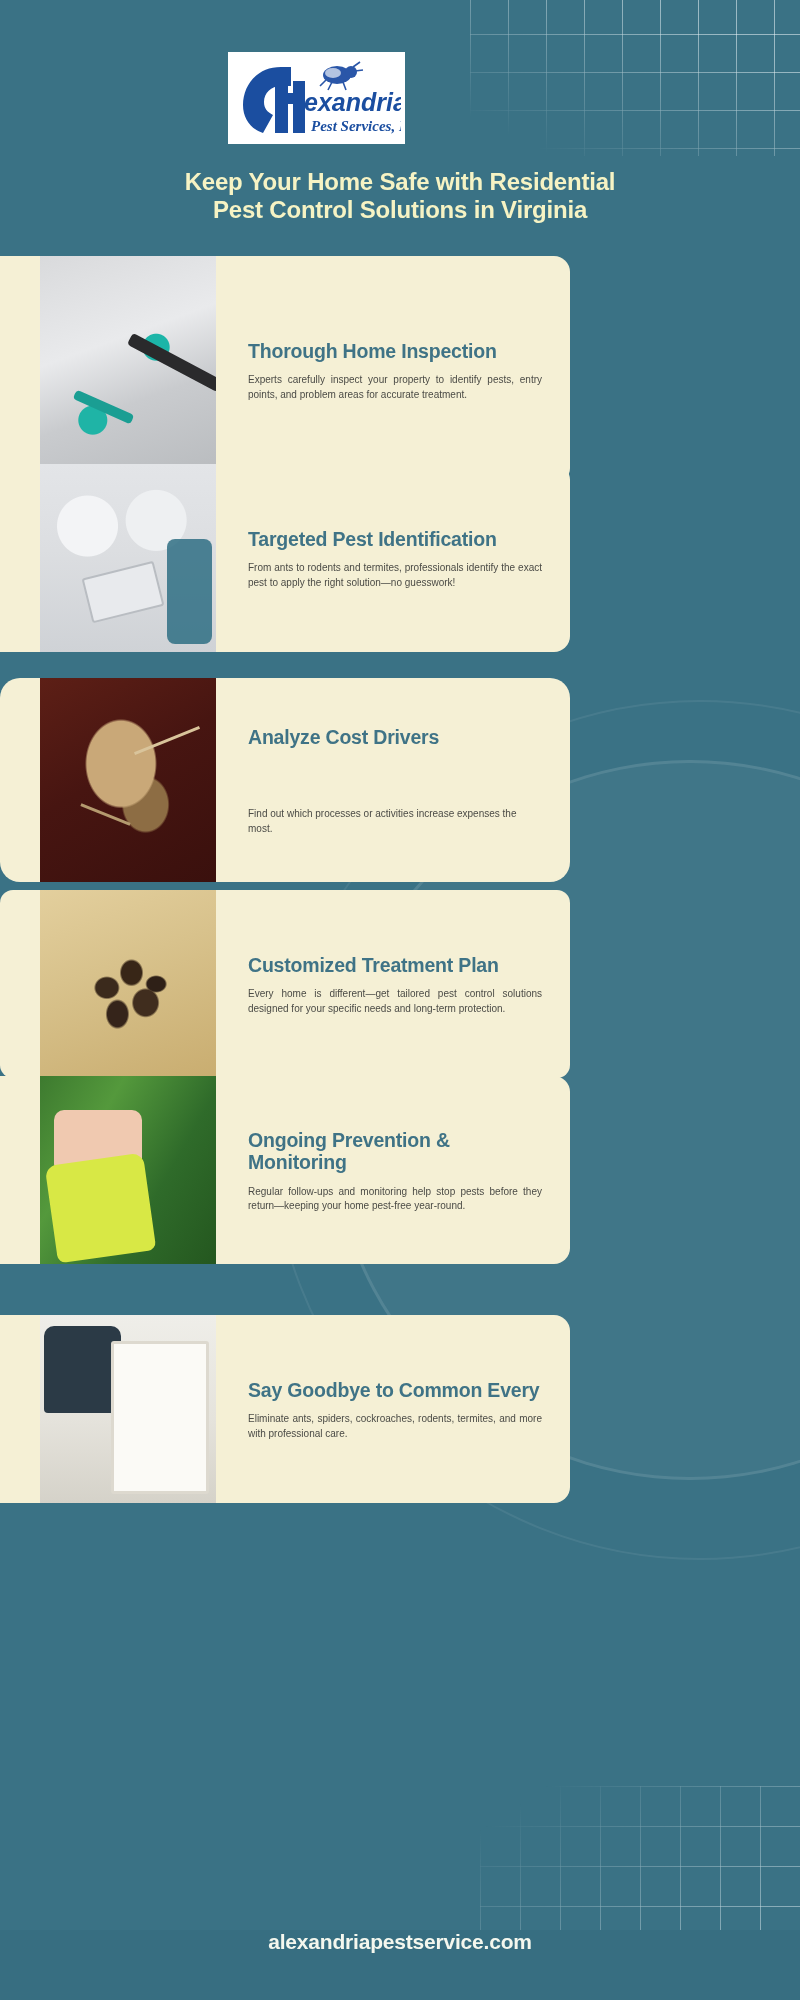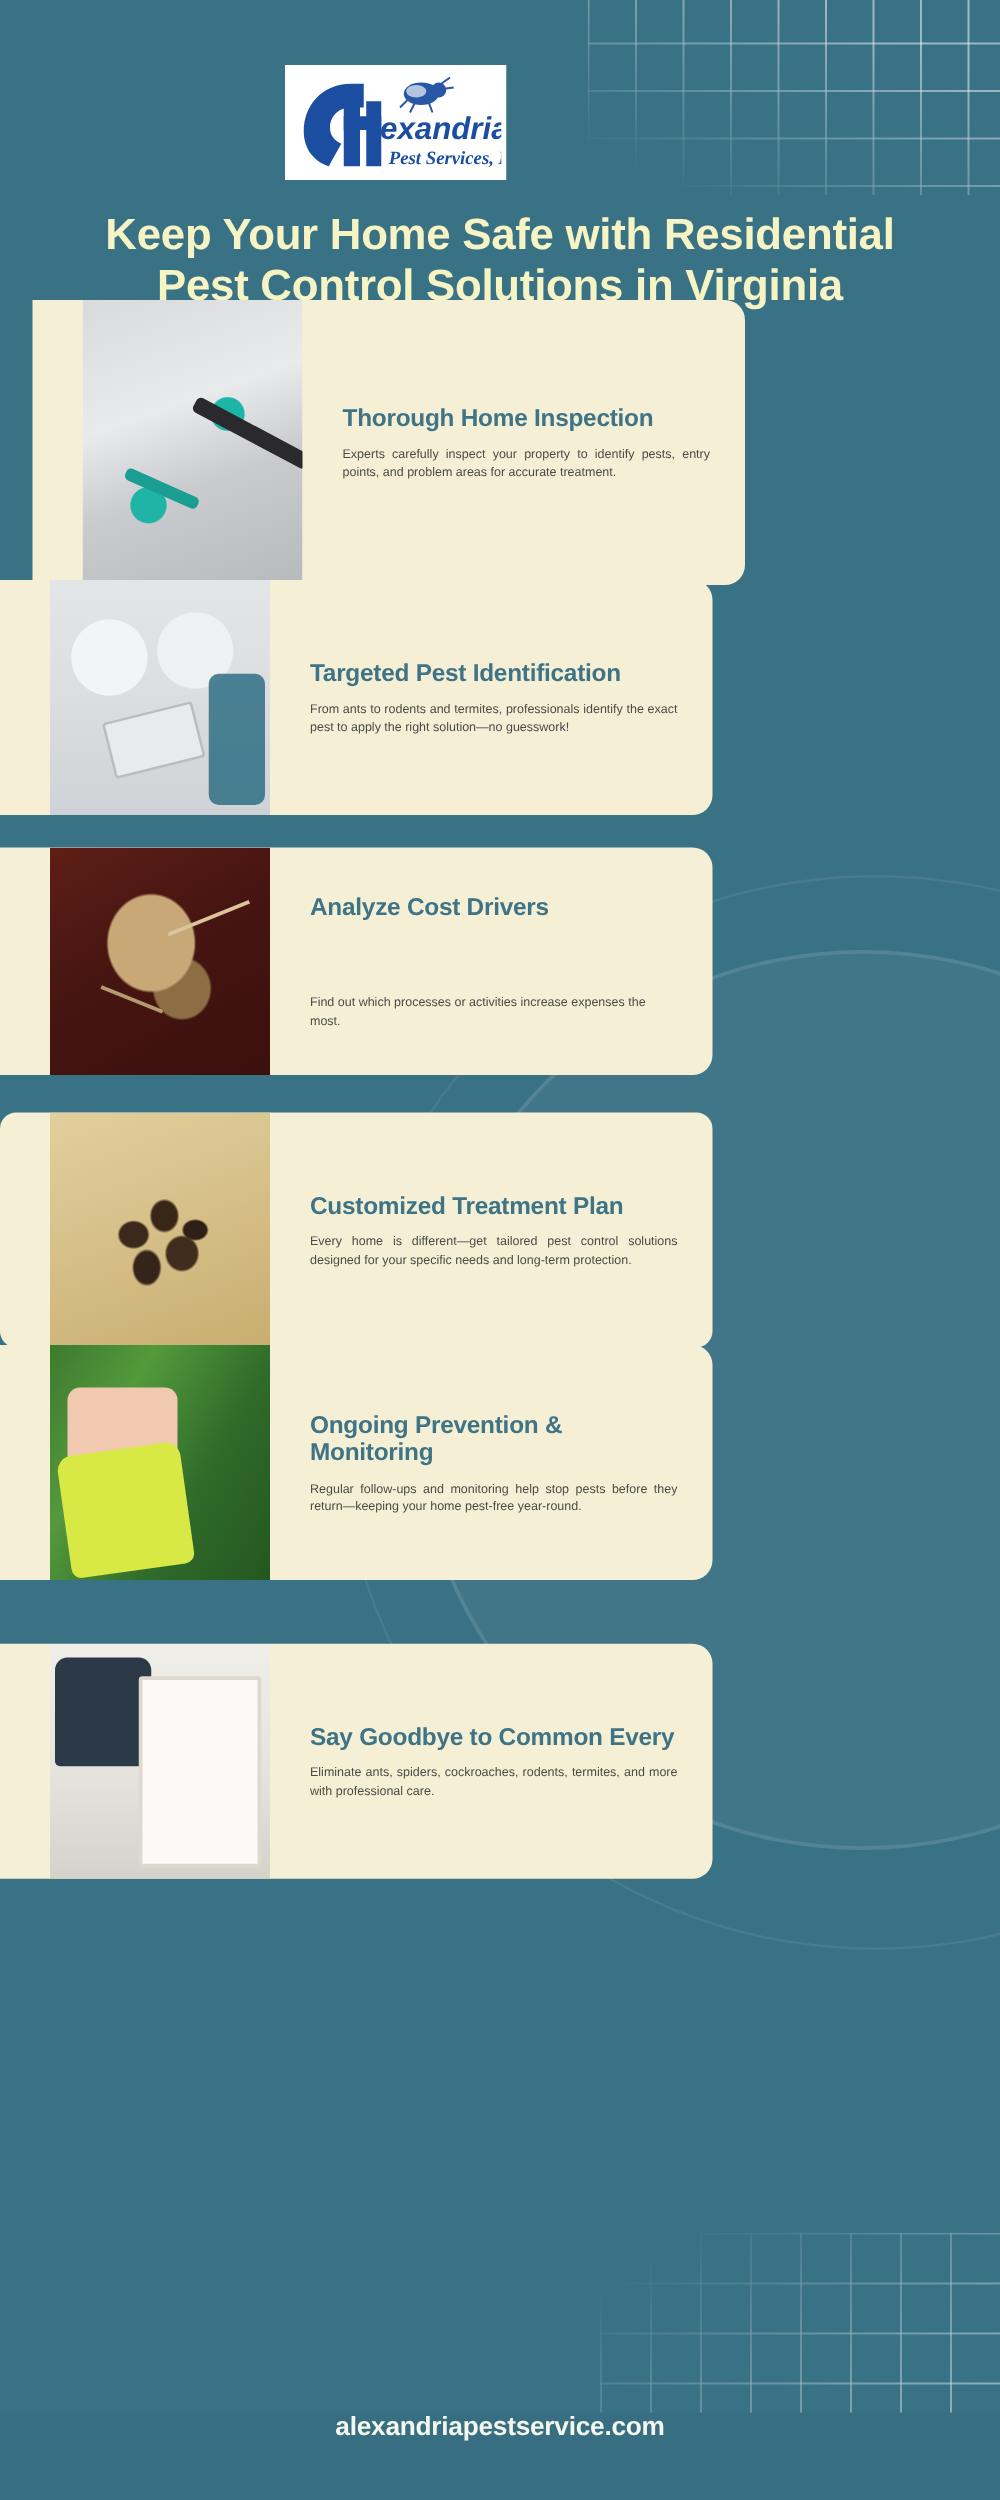--- a/index.html
+++ b/index.html
@@ -62,7 +62,7 @@
     position:absolute; left:30px; top:168px; width:740px;
     text-align:center;
     color:#f6f3c4;
-    font-size:35px;
+    font-size:24px;
     font-weight:bold;
     line-height:1.17;
     letter-spacing:-0.2px;

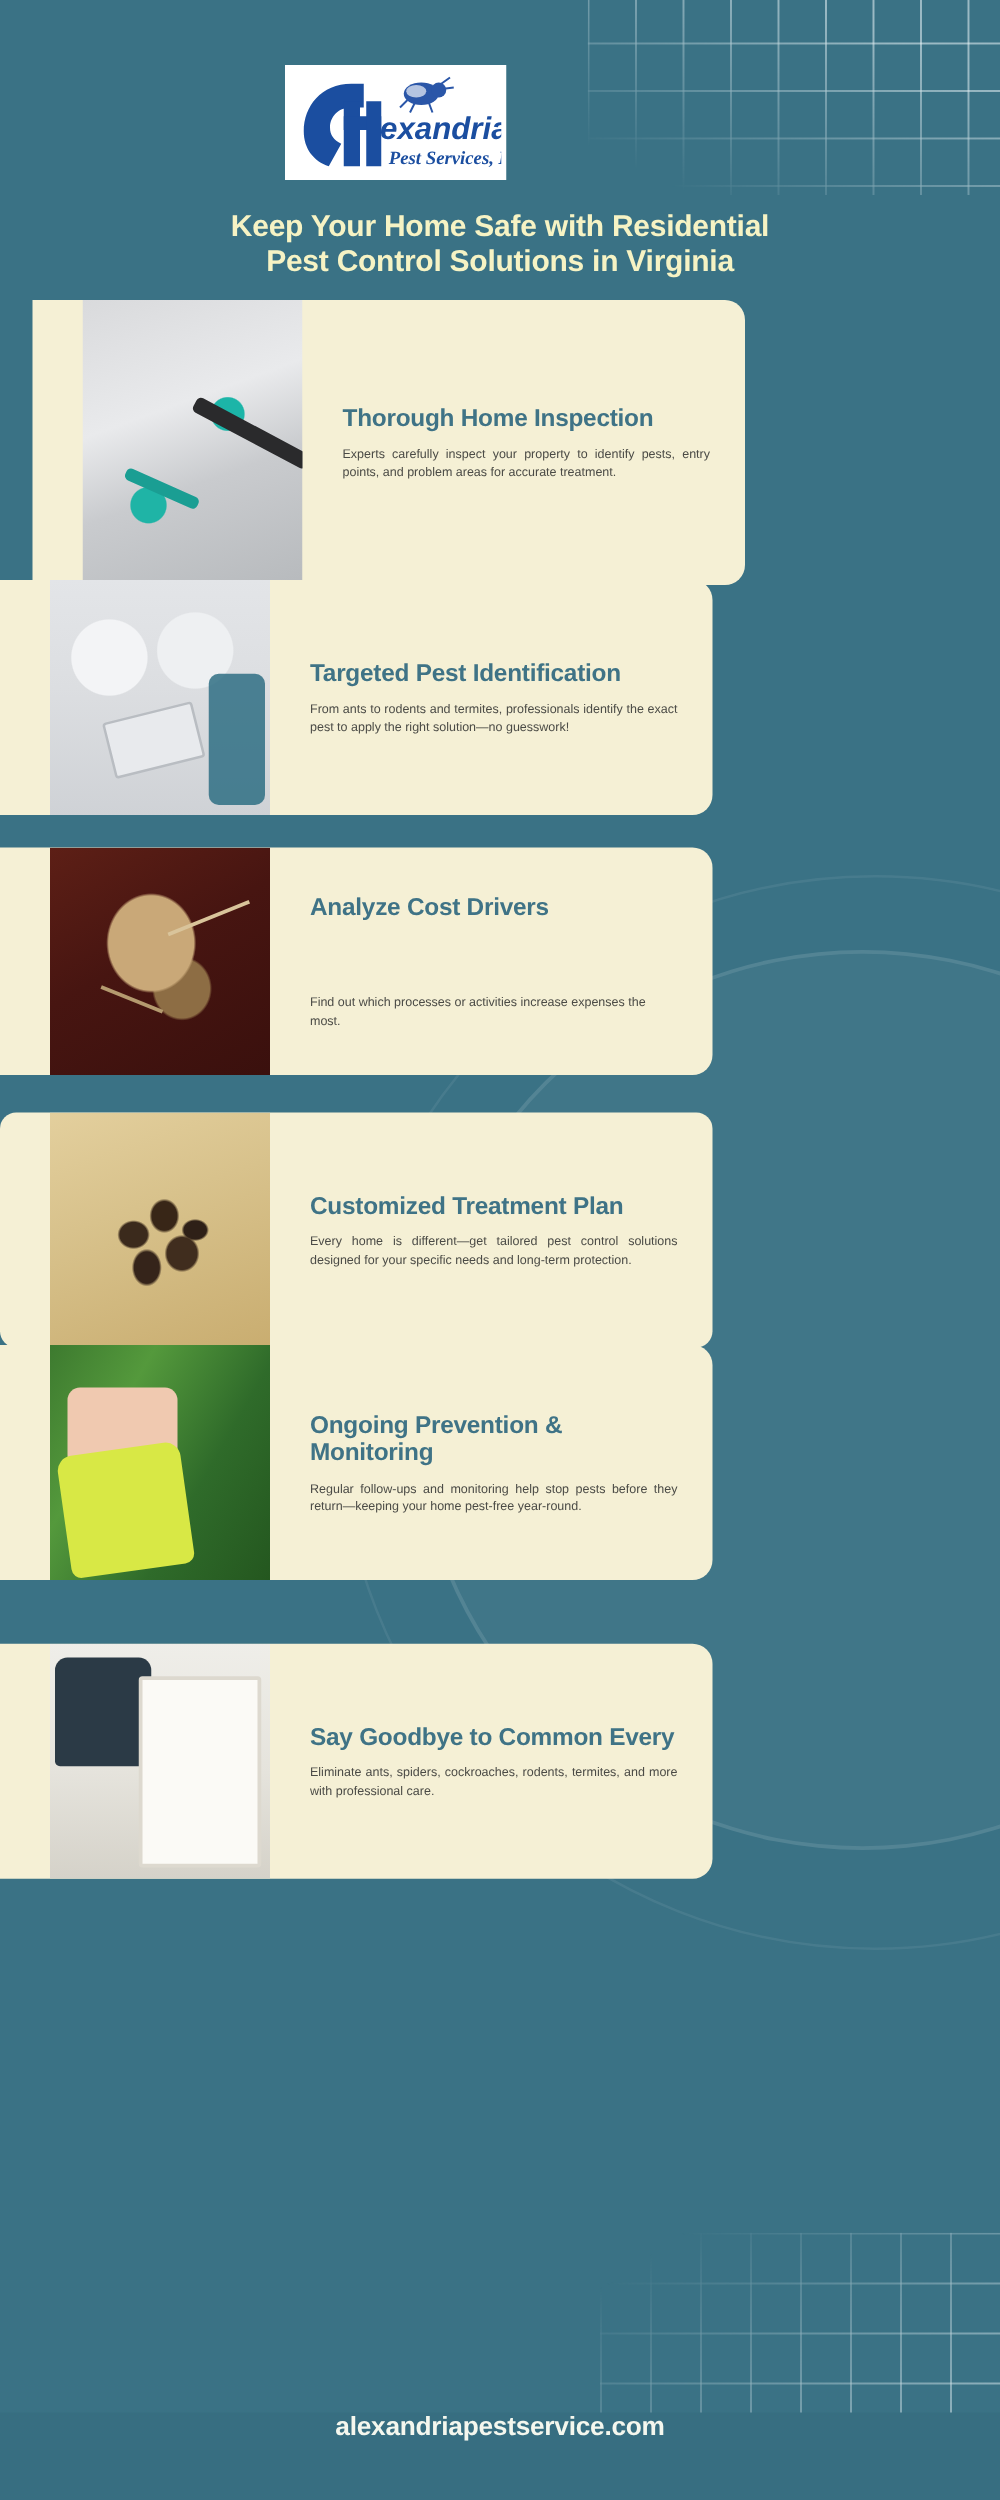--- a/index.html
+++ b/index.html
@@ -228,7 +228,7 @@
   <div>Pest Control Solutions in Virginia</div>
 </div>
 
-<div class="card" id="card0" style="top:240px;height:228px;margin-left:26px;">
+<div class="card" id="card0" style="top:256px;height:228px;">
   <div class="card-photo">
       <div class="ph ph1"></div>
     </div>

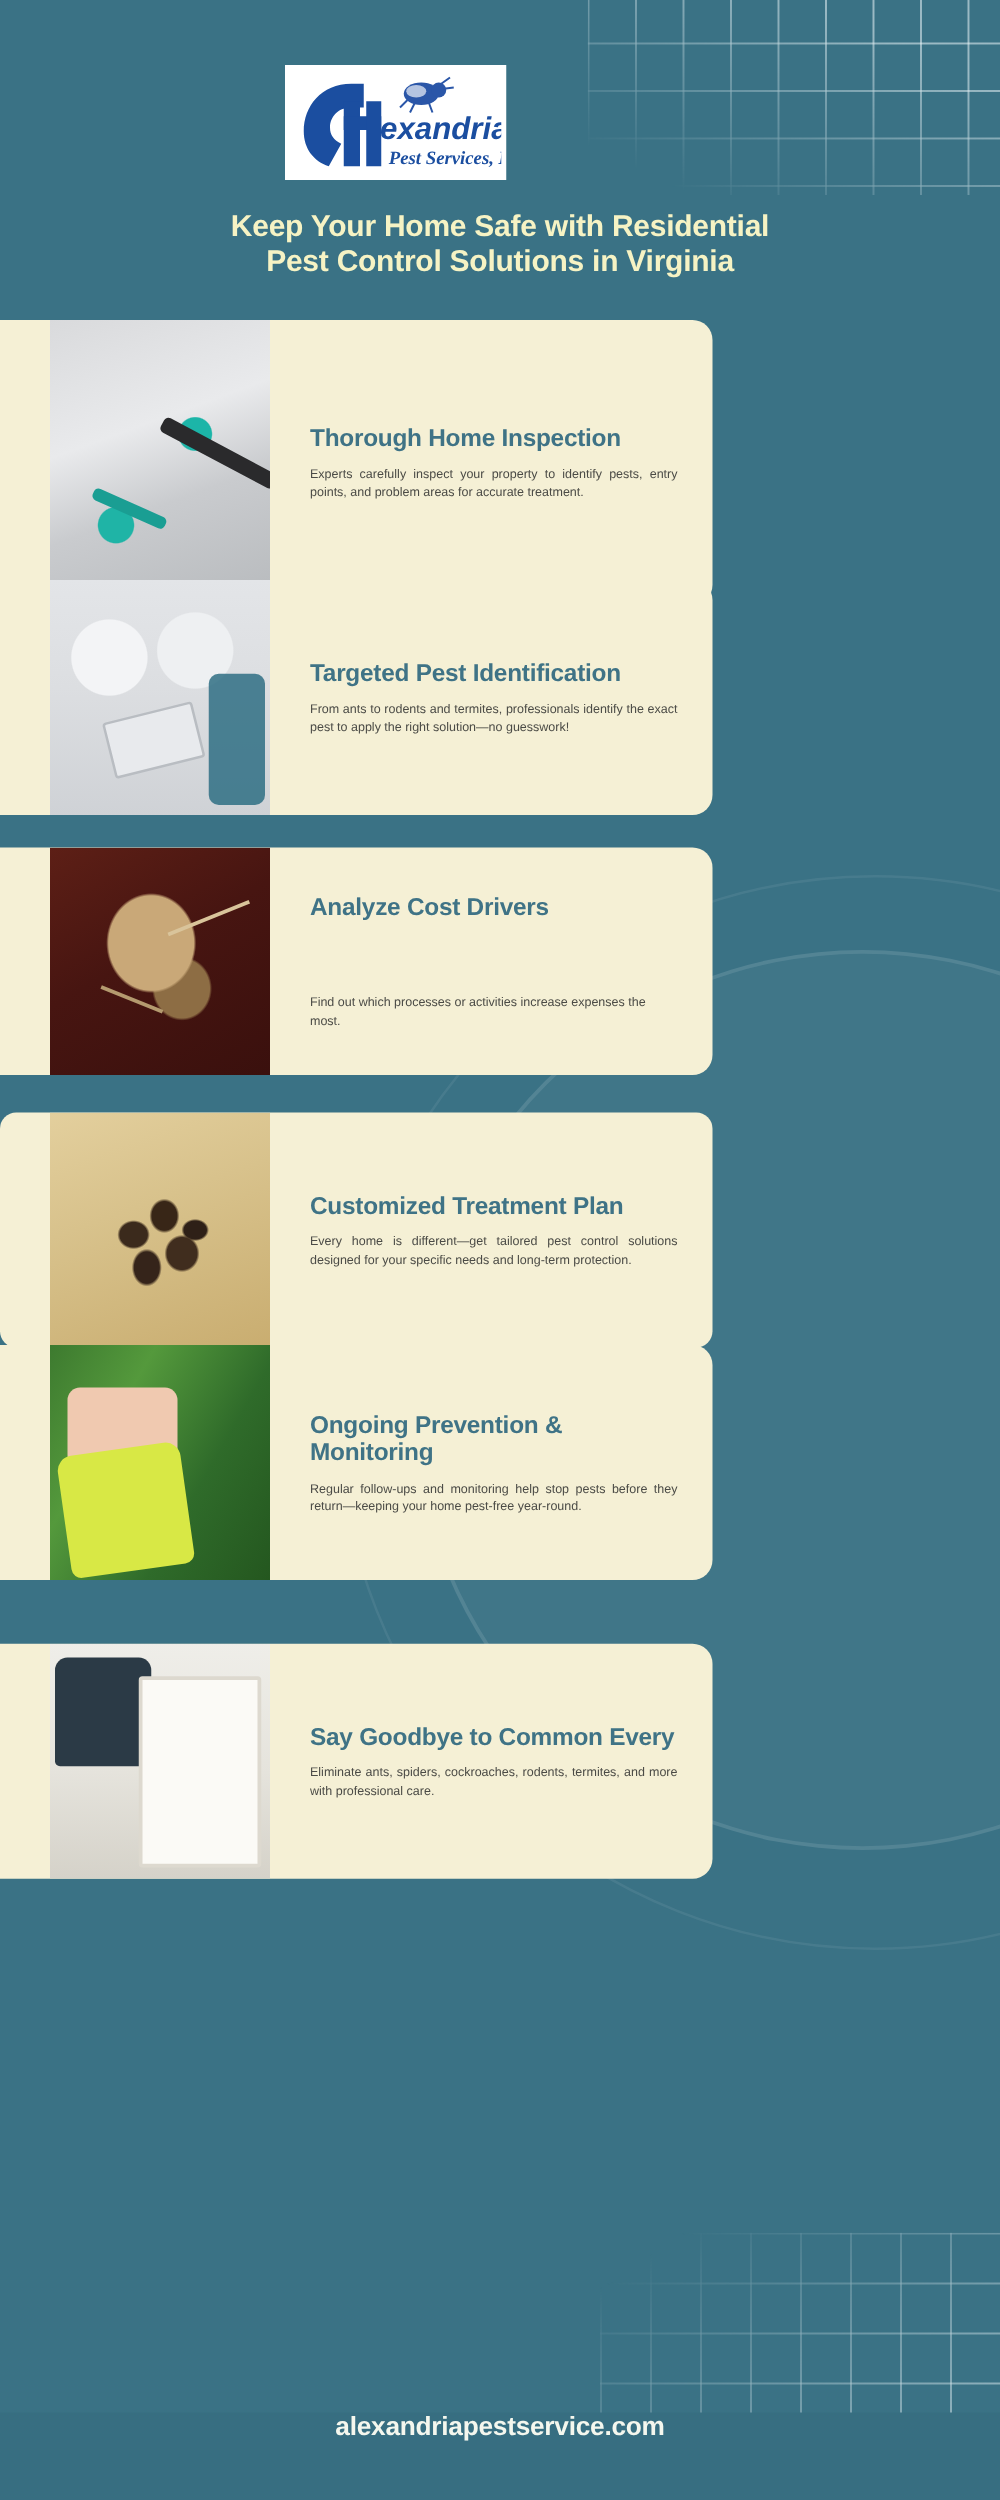--- a/index.html
+++ b/index.html
@@ -248,7 +248,7 @@
   </div>
 </div>
 
-<div class="card" id="card2" style="top:678px;height:182px;">
+<div class="card" id="card2" style="top:678px;height:204px;border-radius:20px;">
   <div class="card-photo">
       <div class="ph ph3"></div>
     </div>

